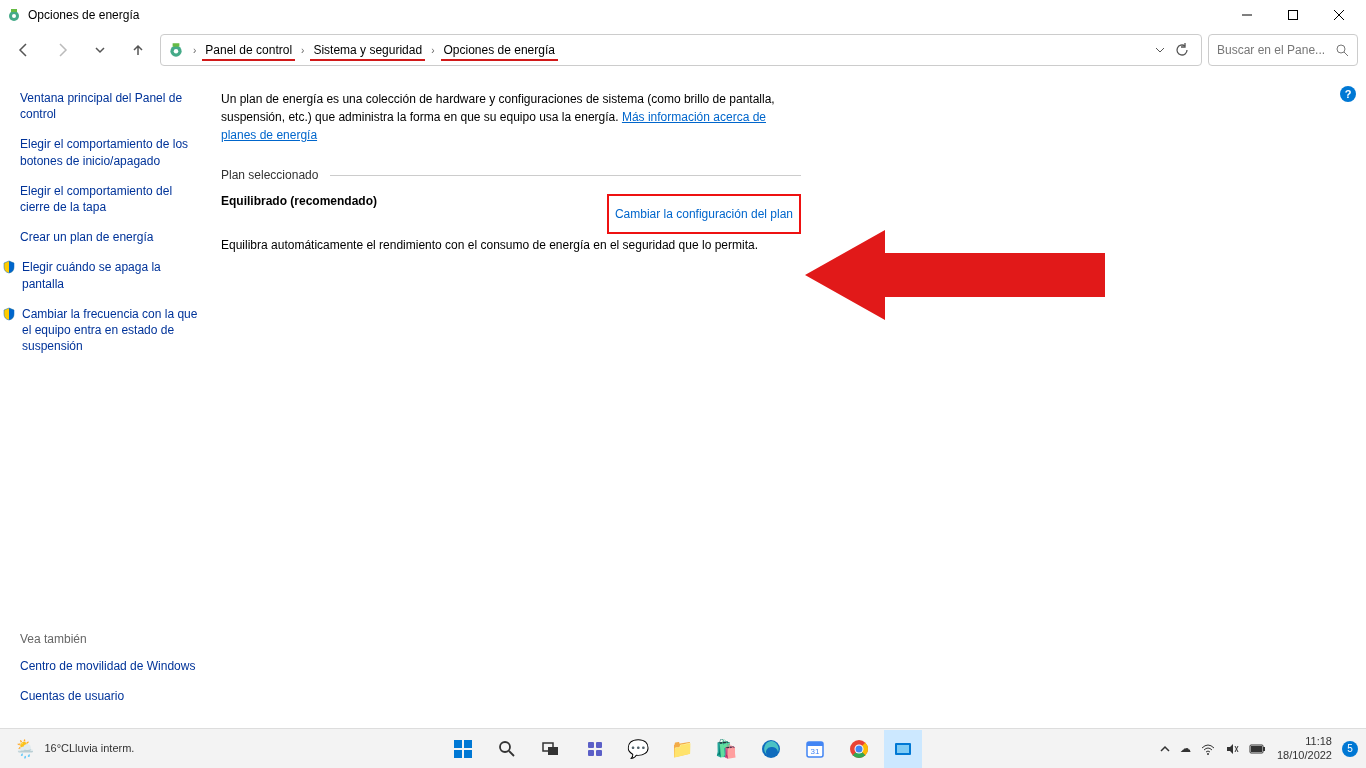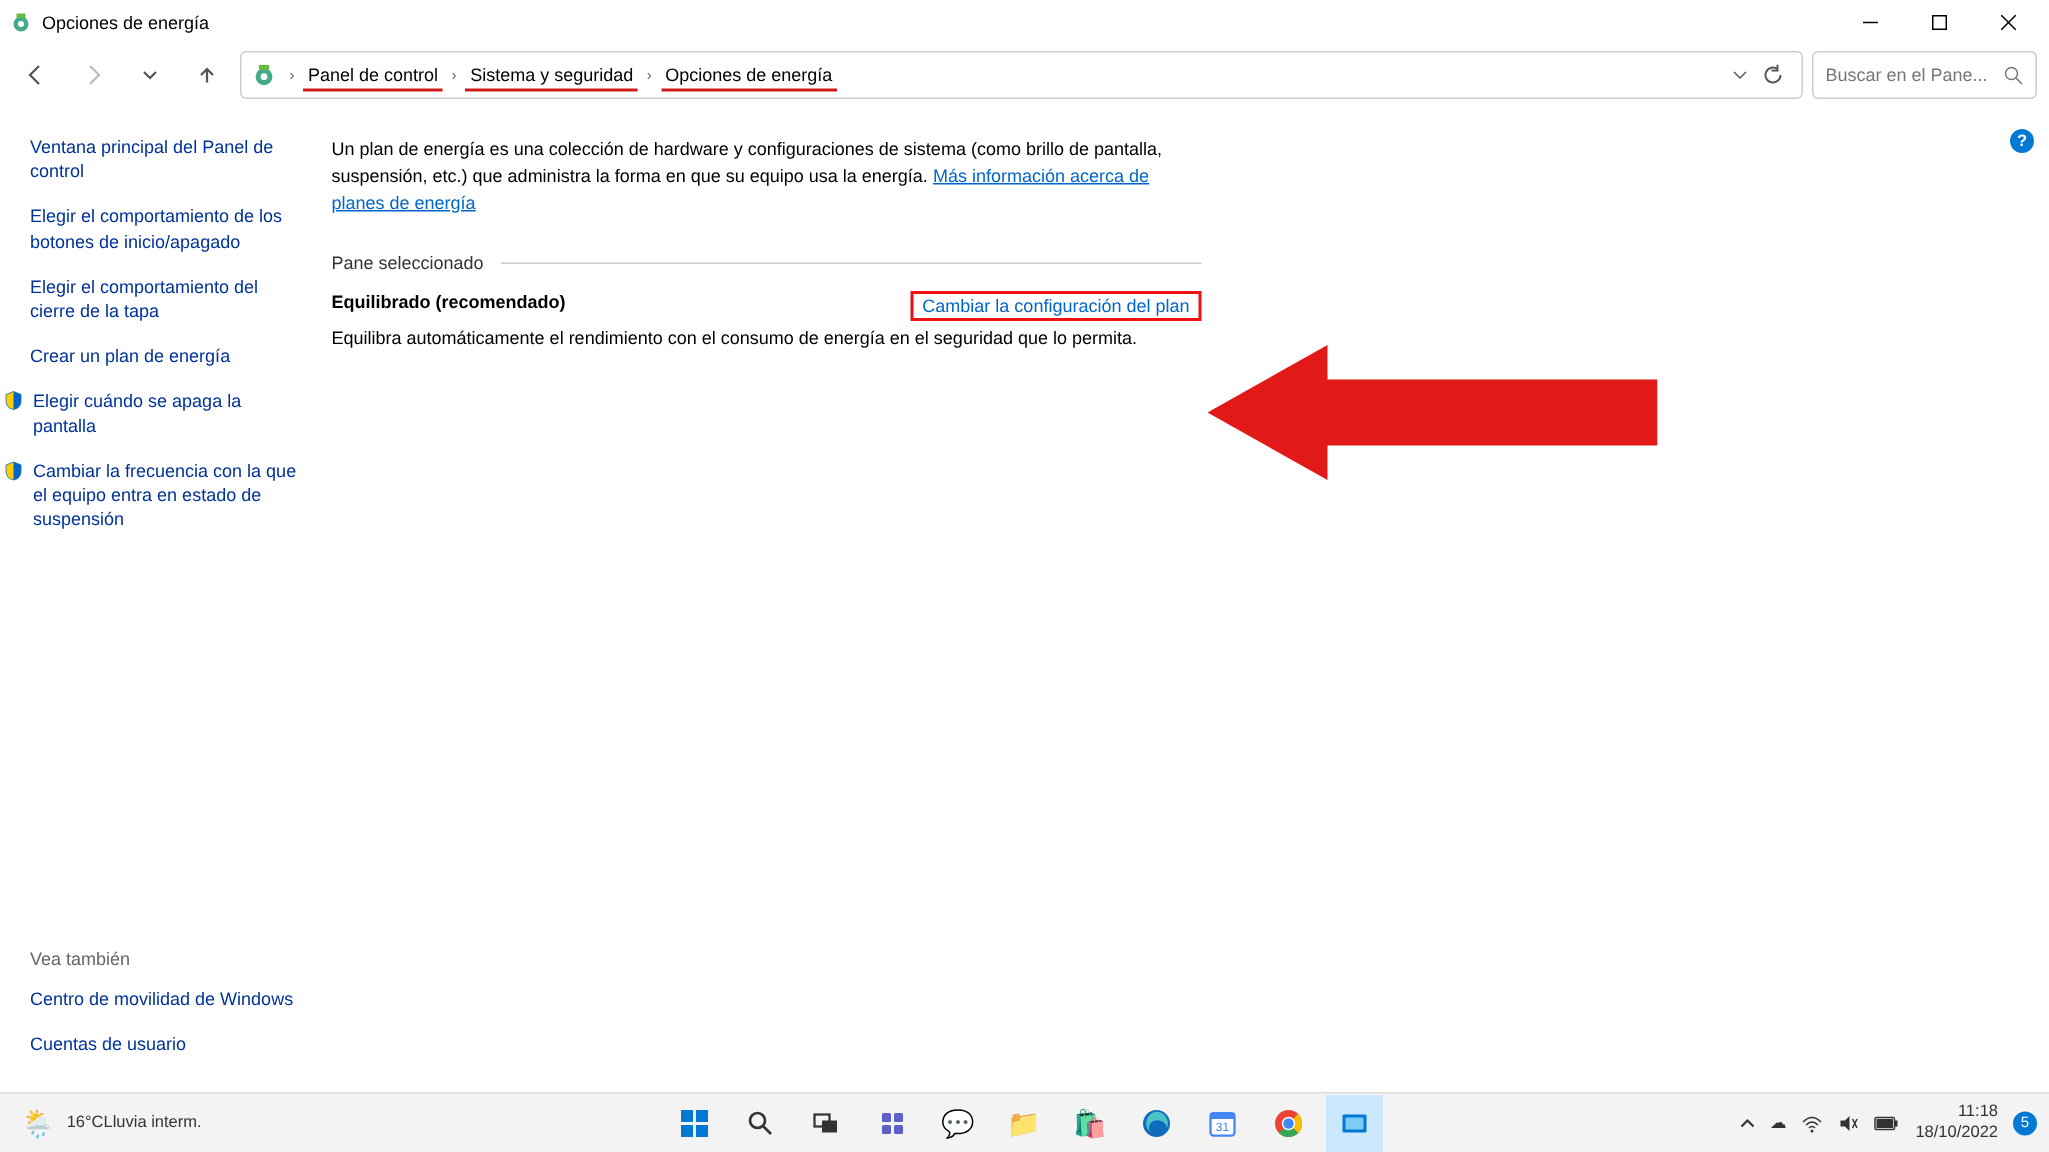--- a/index.html
+++ b/index.html
@@ -198,7 +198,7 @@
 
     <div class="plan-section">
       <div class="plan-header">
-        <span>Pane seleccionado</span>
+        <span>Plan seleccionado</span>
         <span class="line"></span>
       </div>
       <div class="plan-row">

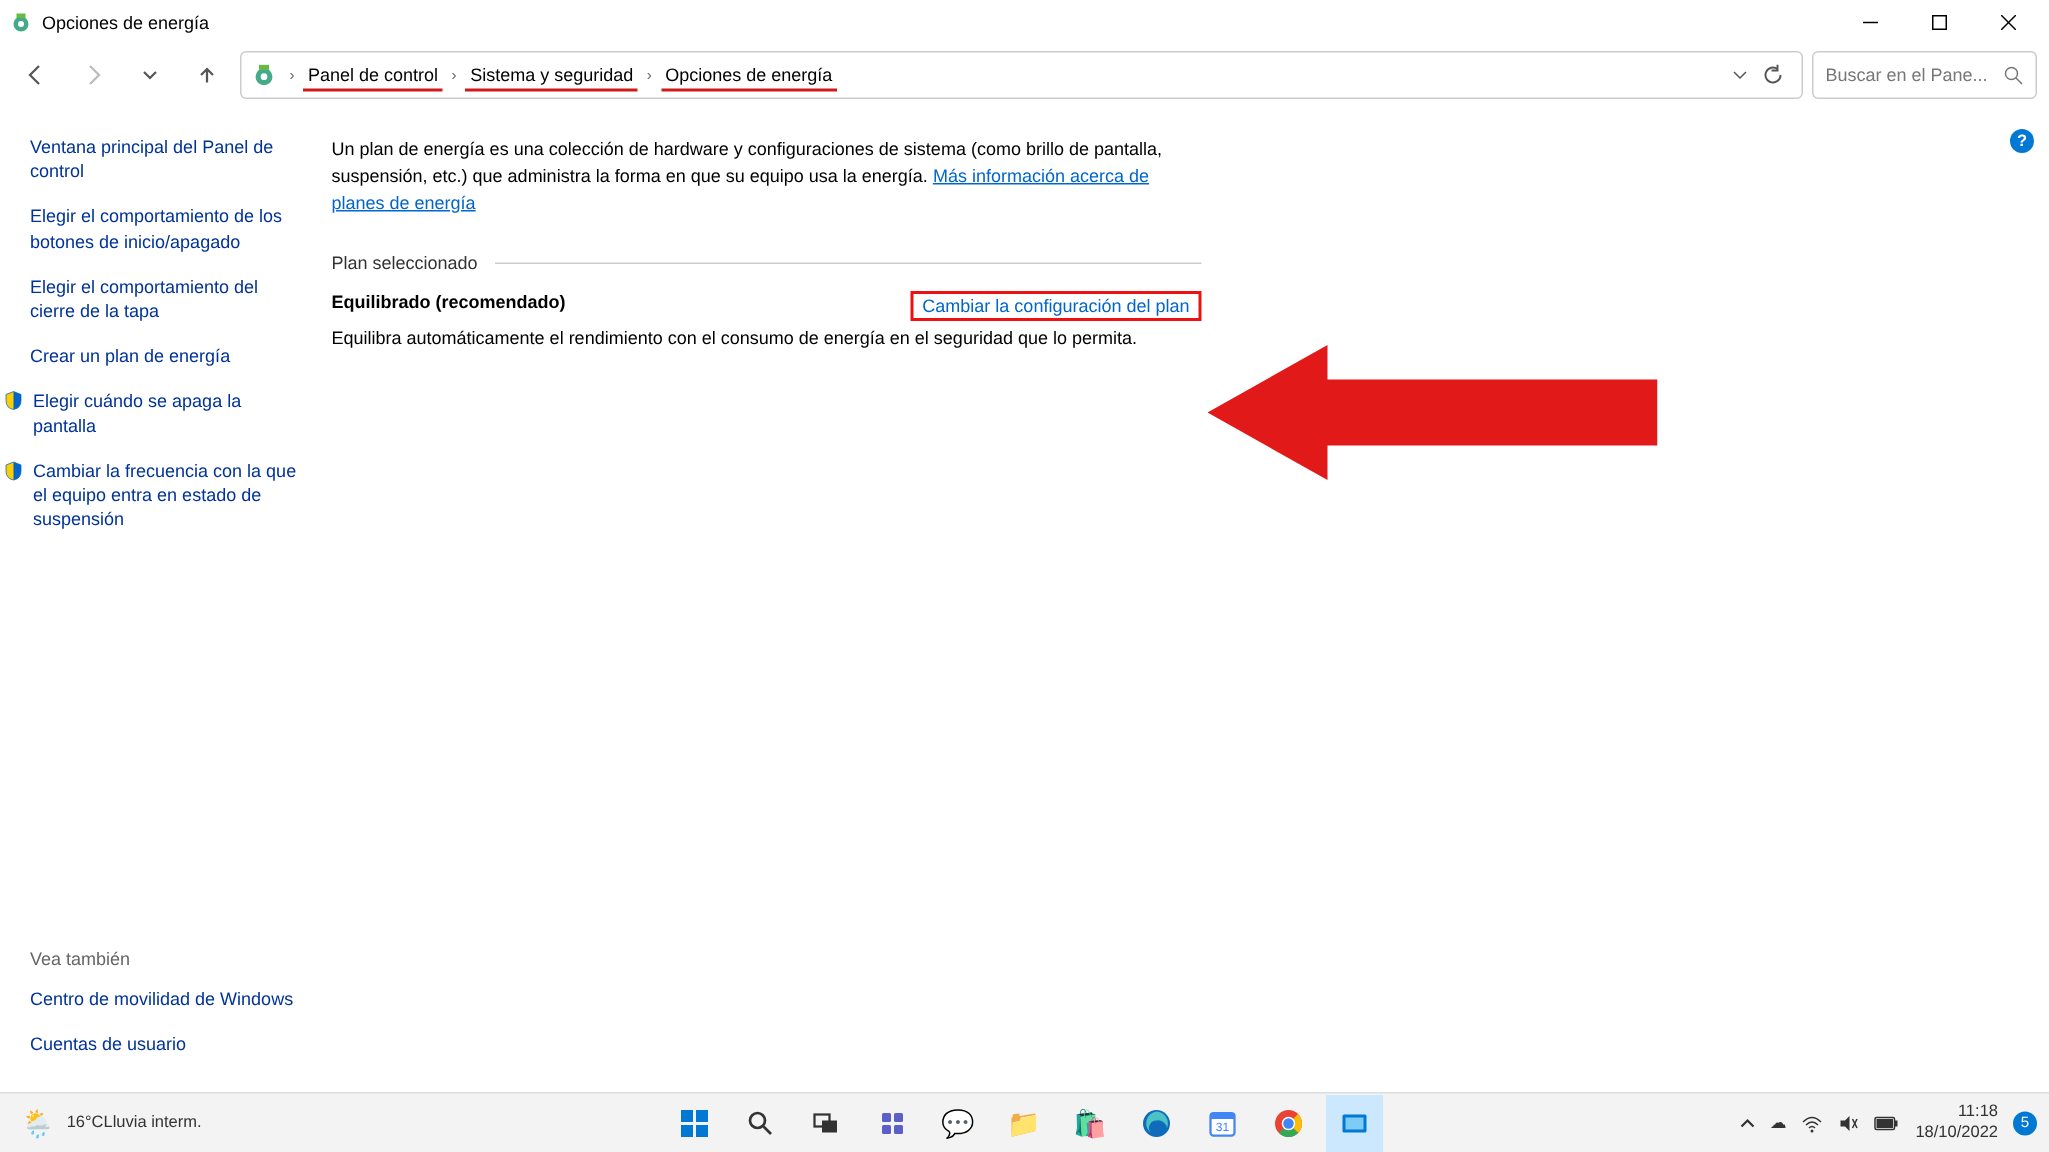--- a/index.html
+++ b/index.html
@@ -46,7 +46,7 @@
     .plan-header .line { flex:1; height:1px; background:#ccc; }
     .plan-row { margin-top: 12px; display: flex; justify-content: space-between; align-items: flex-start; }
     .plan-name { font-size: 12px; font-weight: bold; }
-    .plan-link { font-size: 12px; color: #0066cc; cursor: pointer; border: 2px solid #e11; padding: 1px 6px; }
+    .plan-link { font-size: 12px; color: #0066cc; cursor: pointer; border: 2px solid #e11; padding: 11px 6px; }
     .plan-desc { font-size: 12px; margin-top: 4px; }
 
     

